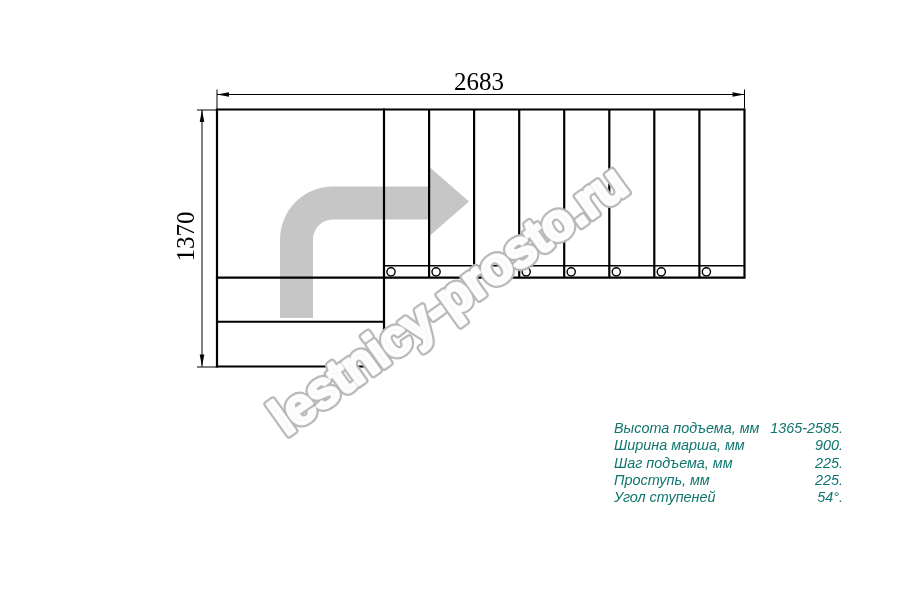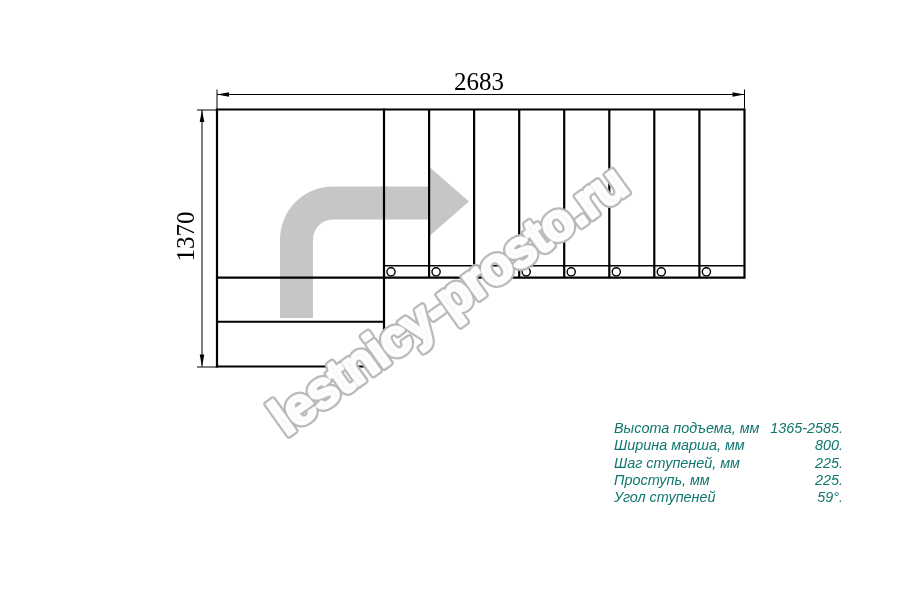--- a/index.html
+++ b/index.html
@@ -102,7 +102,7 @@
 
   <div class="row">
         <span>Ширина марша, мм</span>
-        <span>800.</span>
+        <span>900.</span>
       </div>
 
   <div class="row">

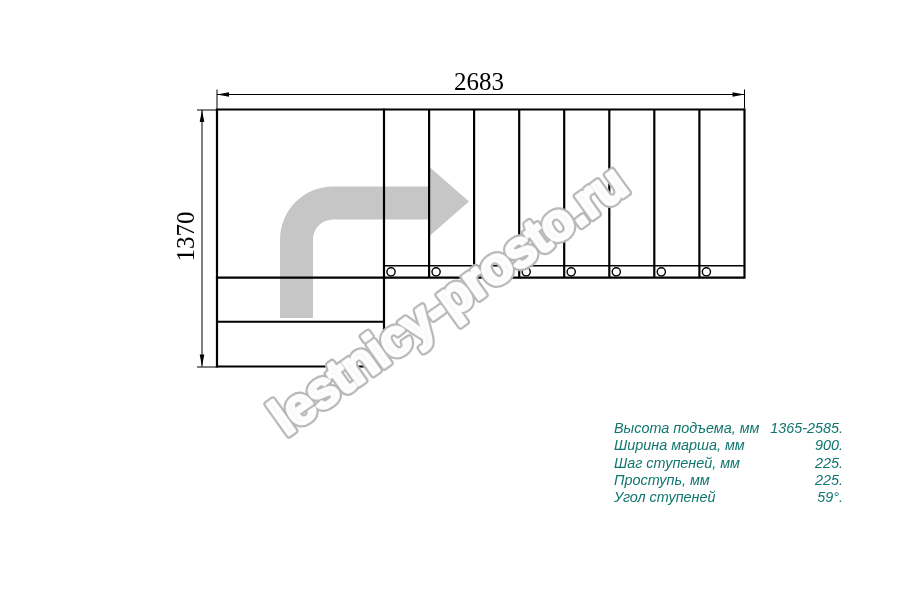--- a/index.html
+++ b/index.html
@@ -106,7 +106,7 @@
       </div>
 
   <div class="row">
-        <span>Шаг ступеней, мм</span>
+        <span>Шаг подъема, мм</span>
         <span>225.</span>
       </div>
 

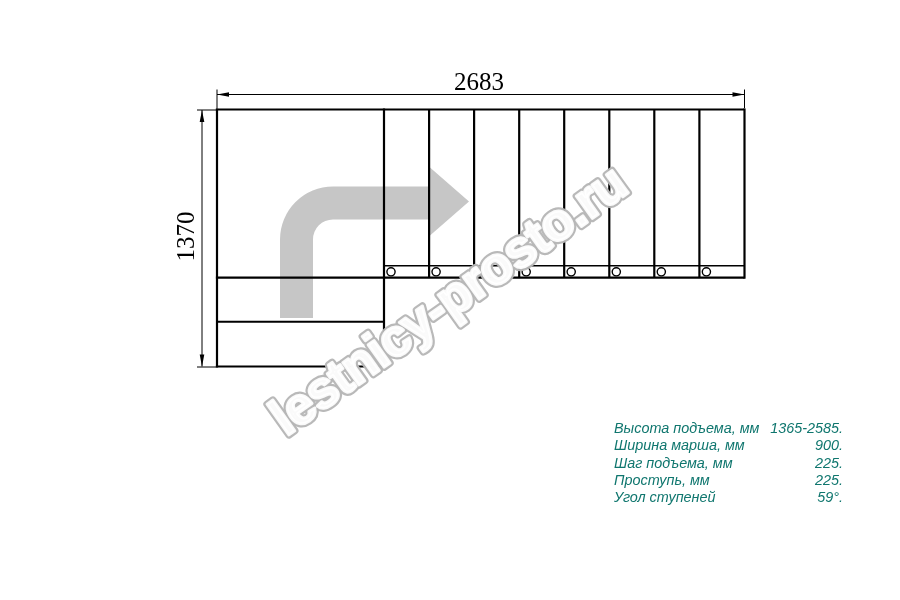--- a/index.html
+++ b/index.html
@@ -117,7 +117,7 @@
 
   <div class="row">
         <span>Угол ступеней</span>
-        <span>59°.</span>
+        <span>54°.</span>
       </div>
 
 </div>

